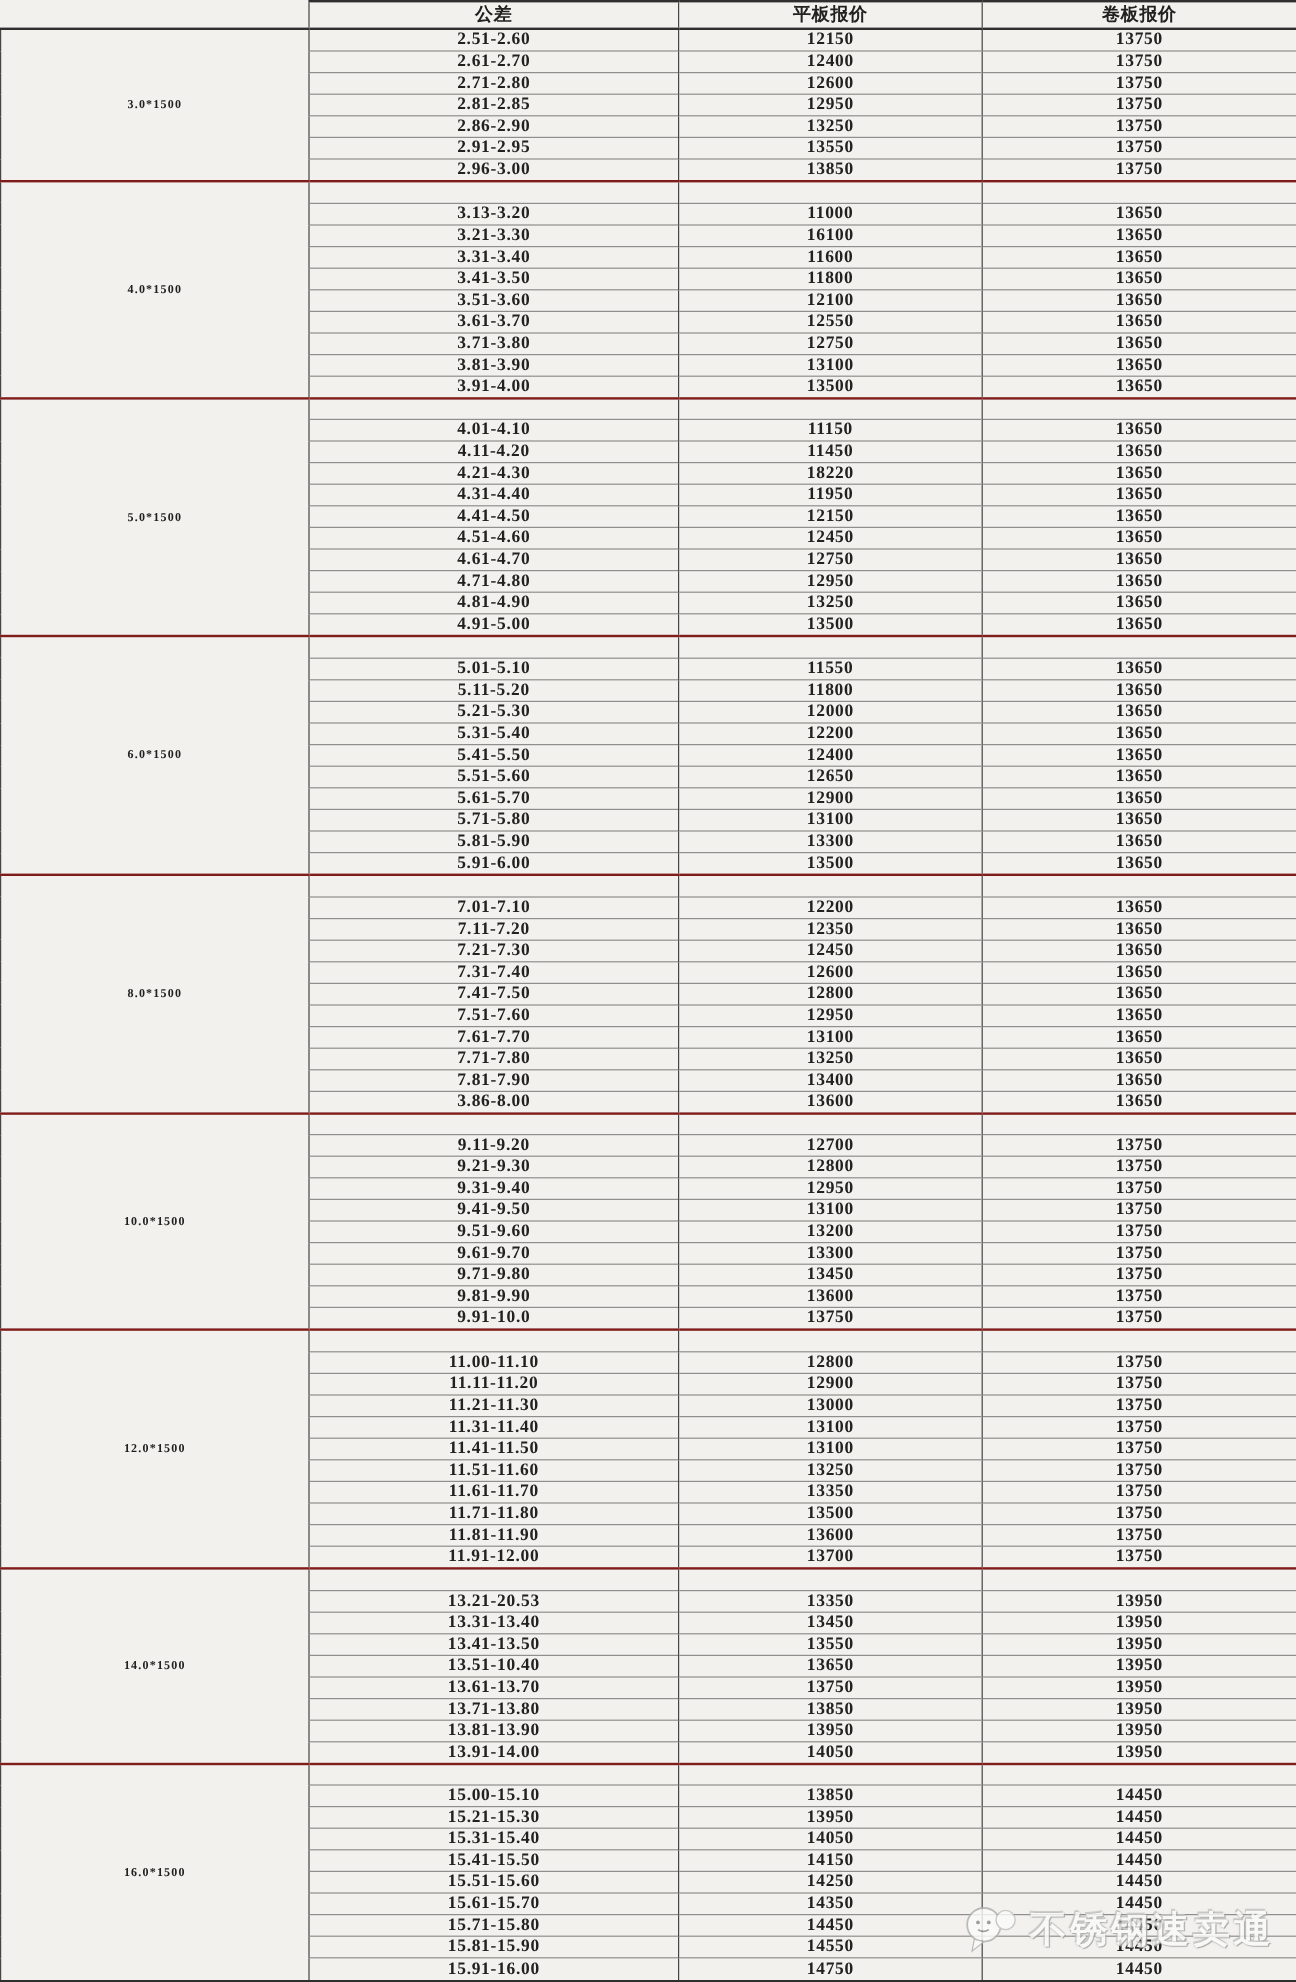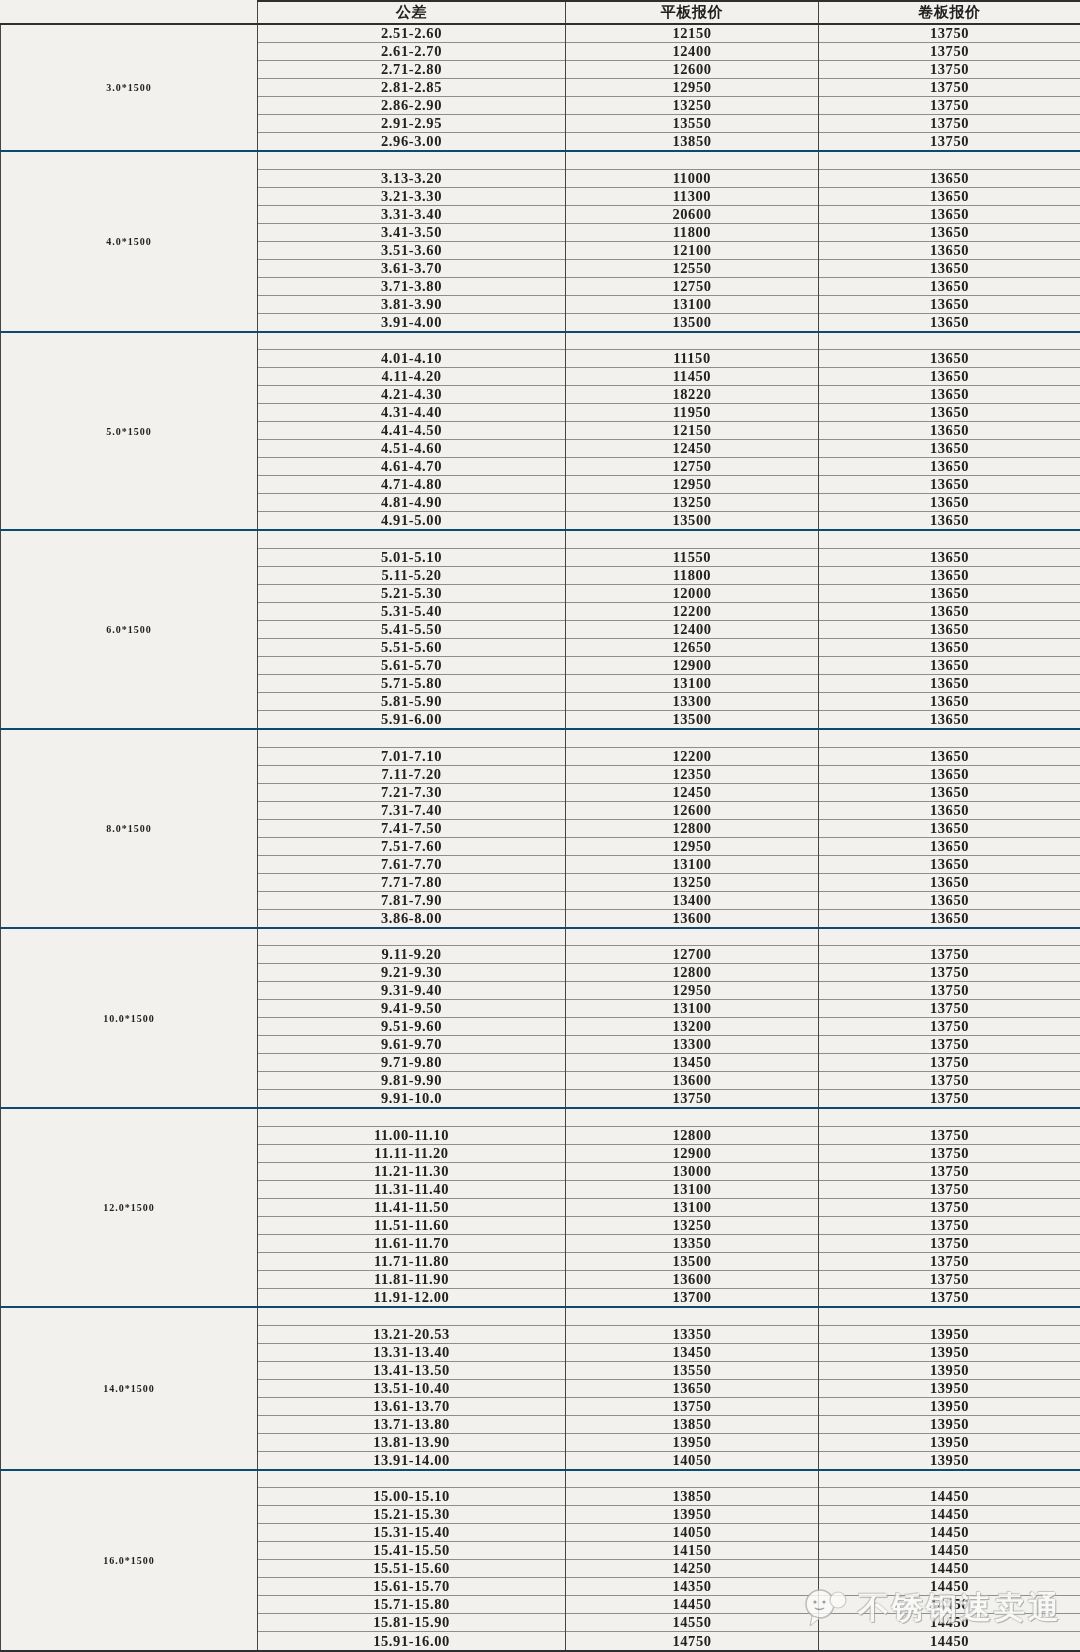--- a/index.html
+++ b/index.html
@@ -154,7 +154,7 @@
       </tr>
       <tr>
         <td>3.21-3.30</td>
-        <td>11300</td>
+        <td>16100</td>
         <td>13650</td>
       </tr>
       <tr>

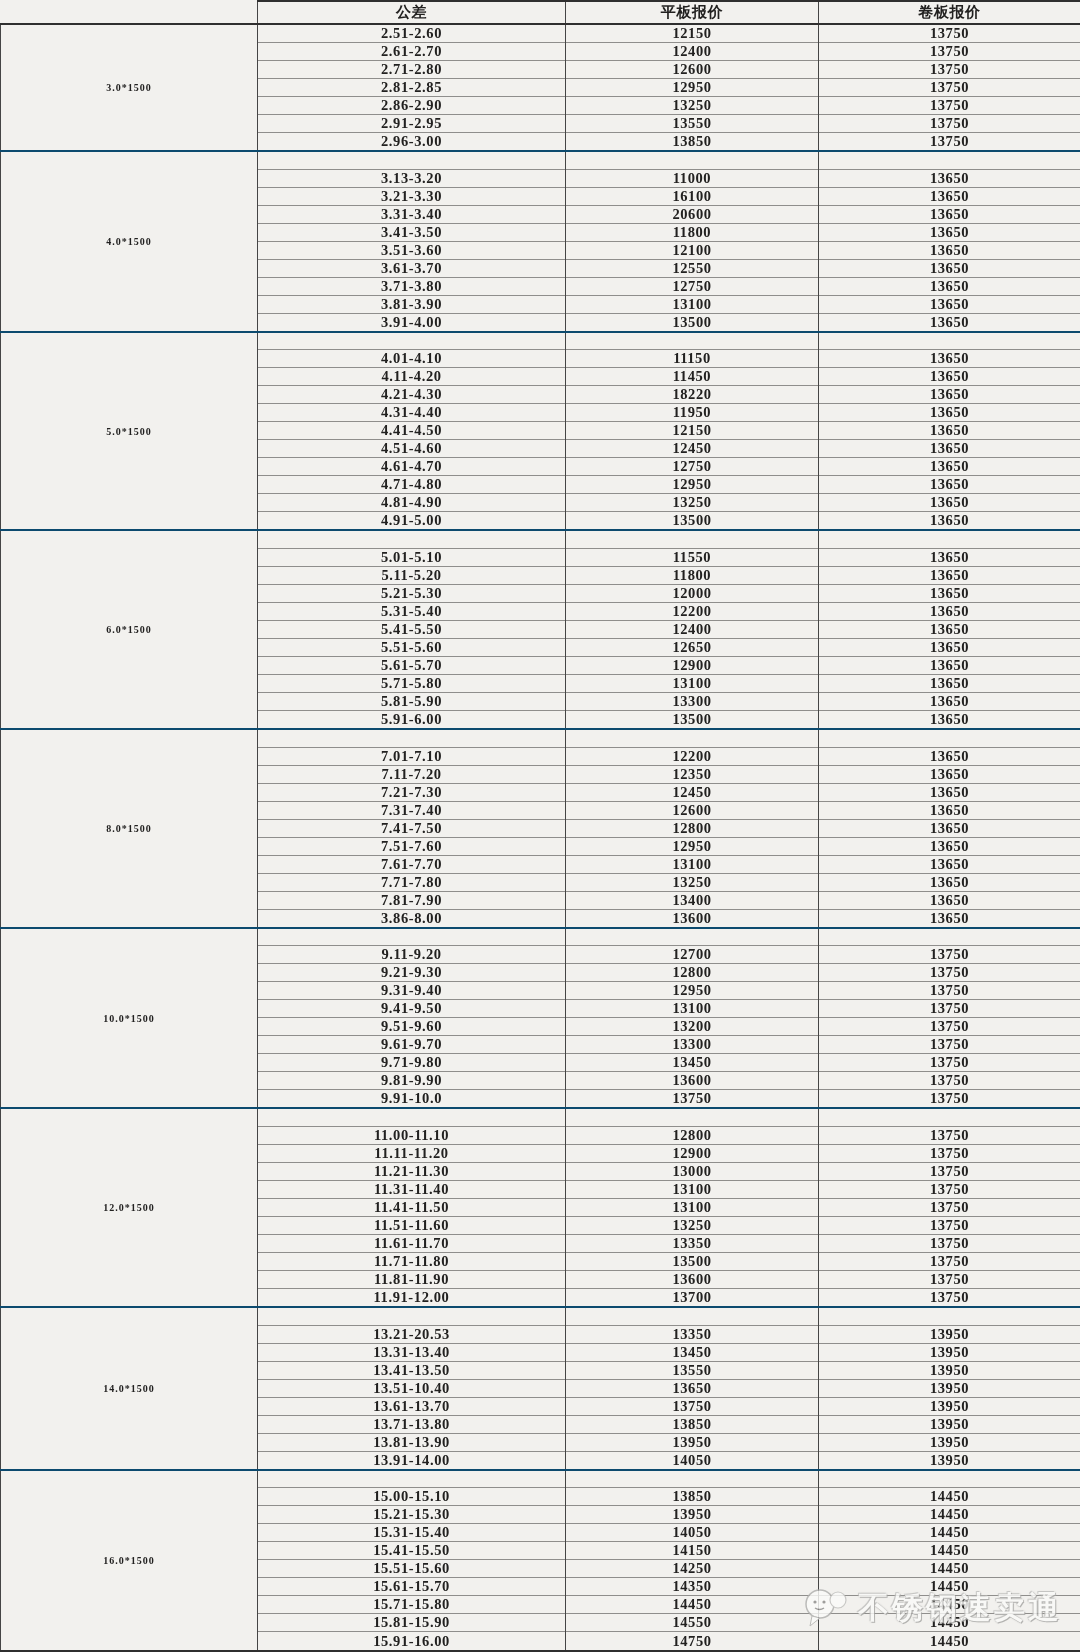--- a/index.html
+++ b/index.html
@@ -159,7 +159,7 @@
       </tr>
       <tr>
         <td>3.31-3.40</td>
-        <td>20600</td>
+        <td>11600</td>
         <td>13650</td>
       </tr>
       <tr>

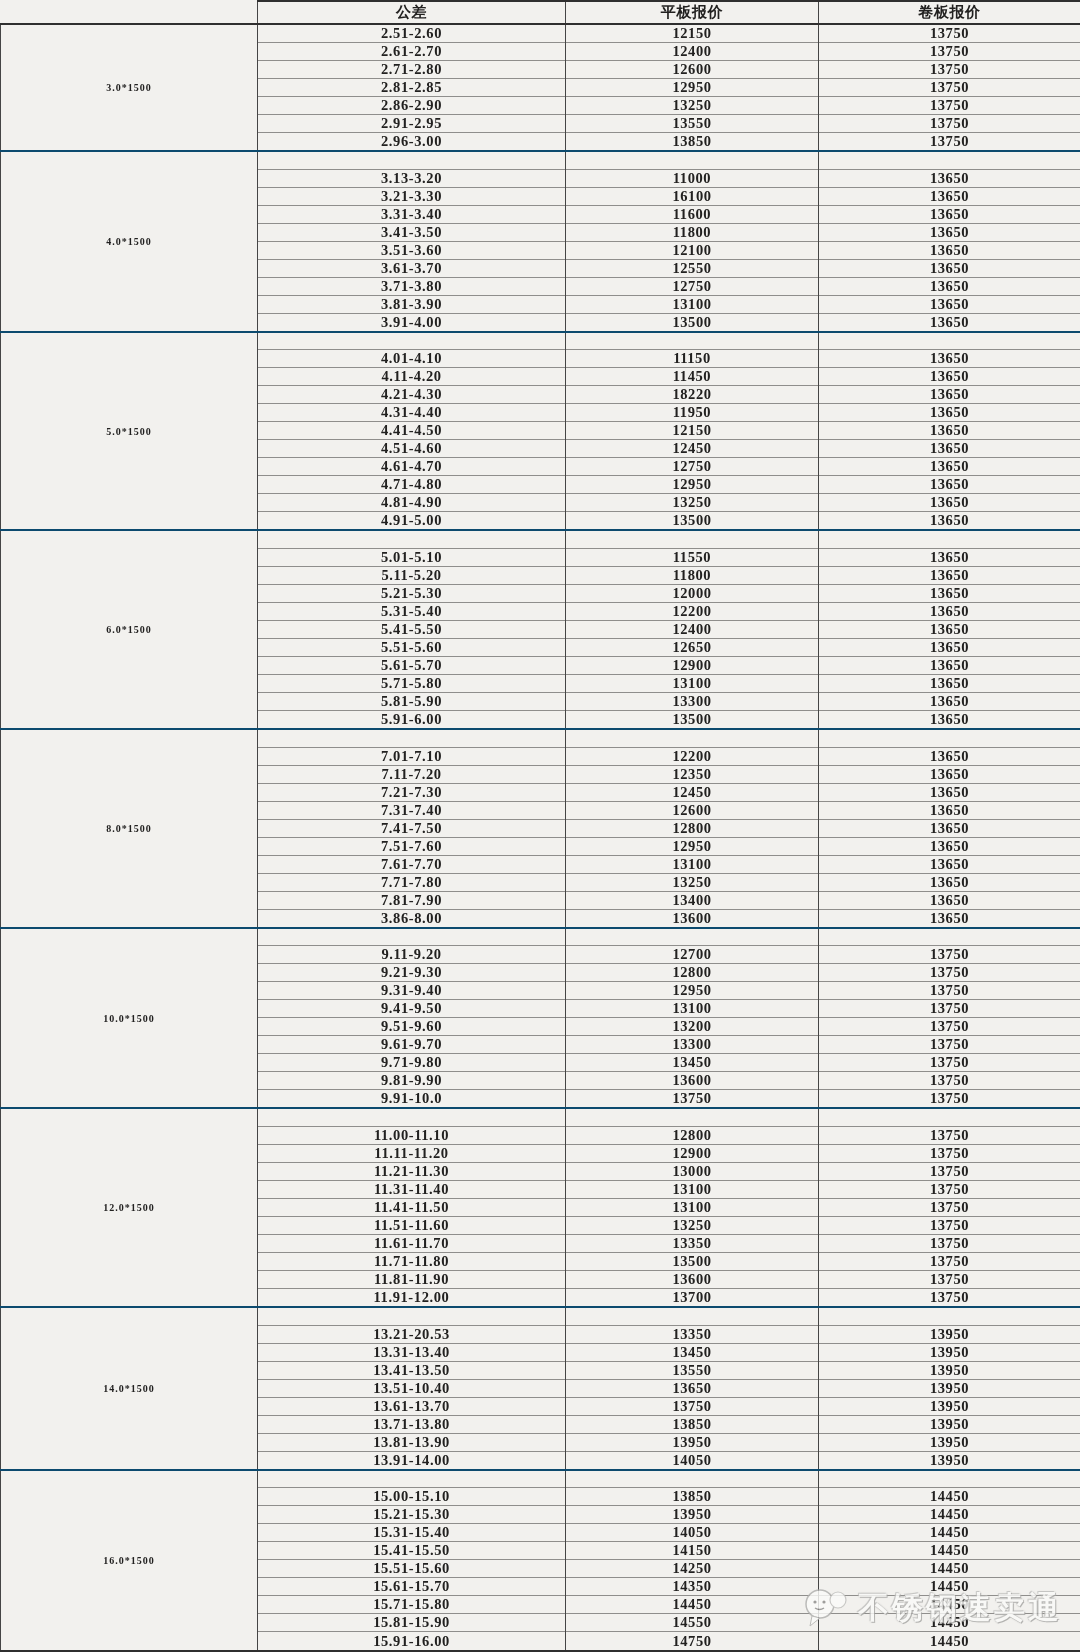--- a/index.html
+++ b/index.html
@@ -55,7 +55,7 @@
   tbody td { border-top: 1px solid #8f8e8c; }
 
   
-  tbody tr.section-start td { border-top: 2px solid #0c4a6e; border-radius: 23px; }
+  tbody tr.section-start td { border-top: 2px solid #7f1d1d; border-radius: 23px; }
 
   td.size-cell {
     font-size: 10px;

